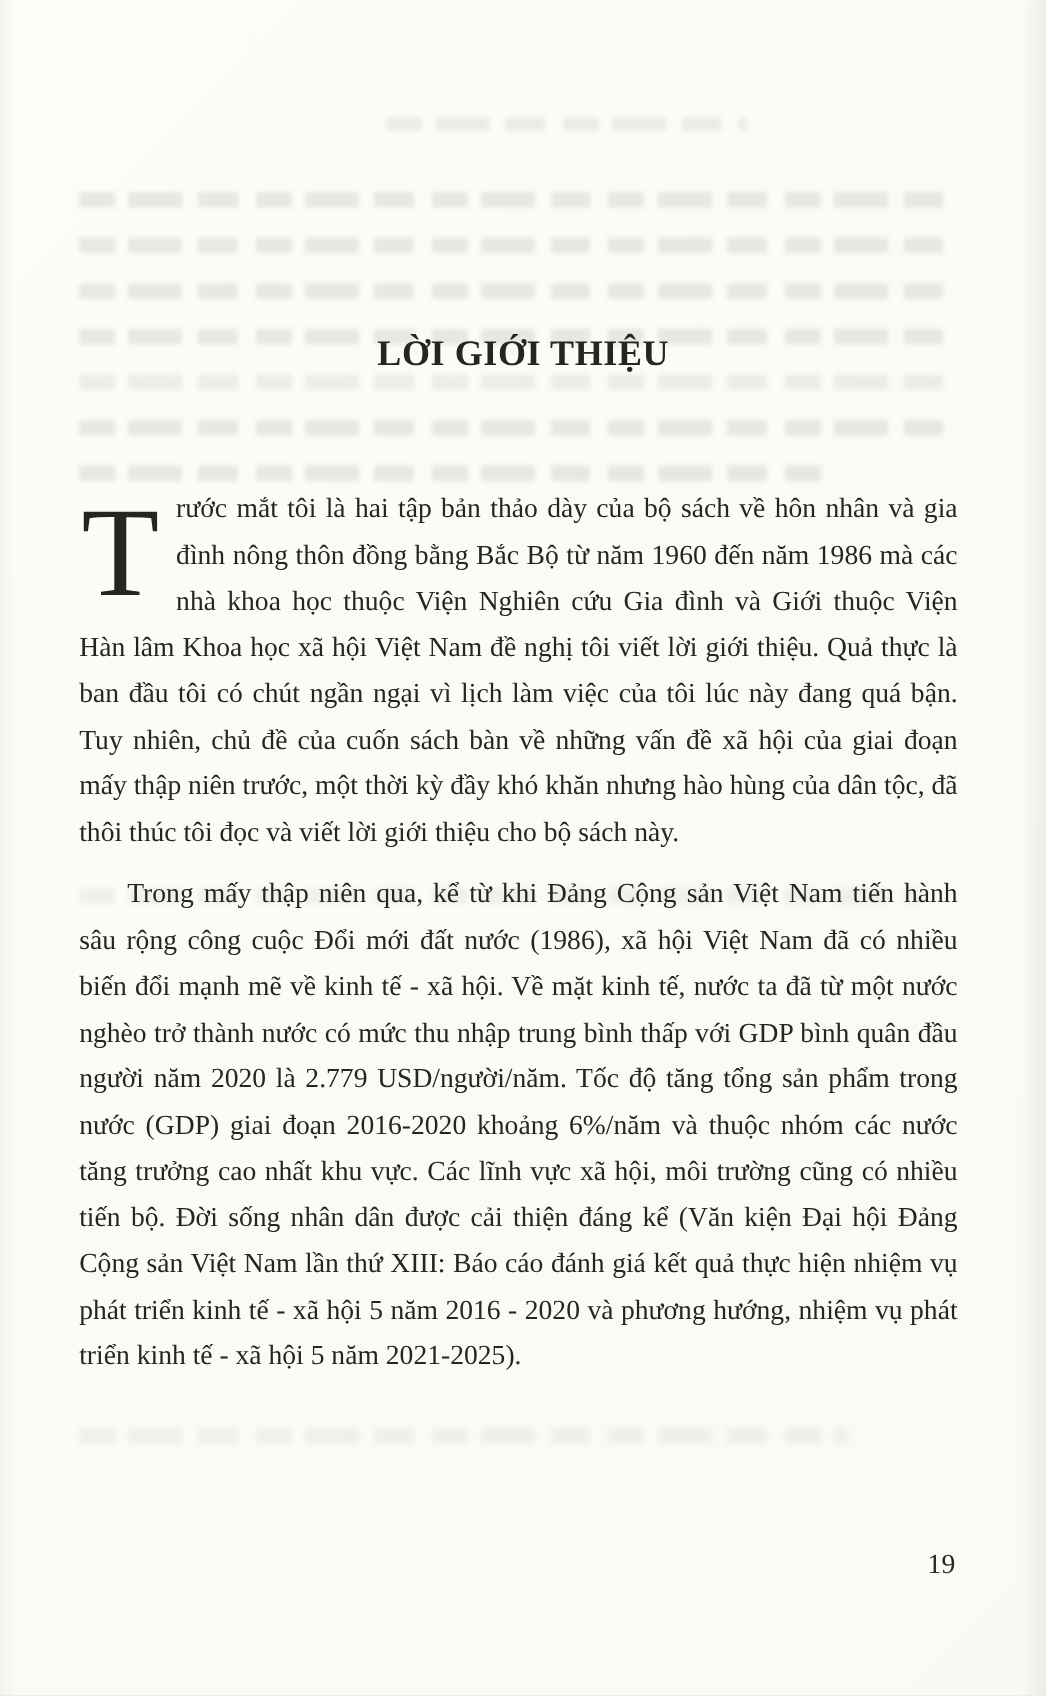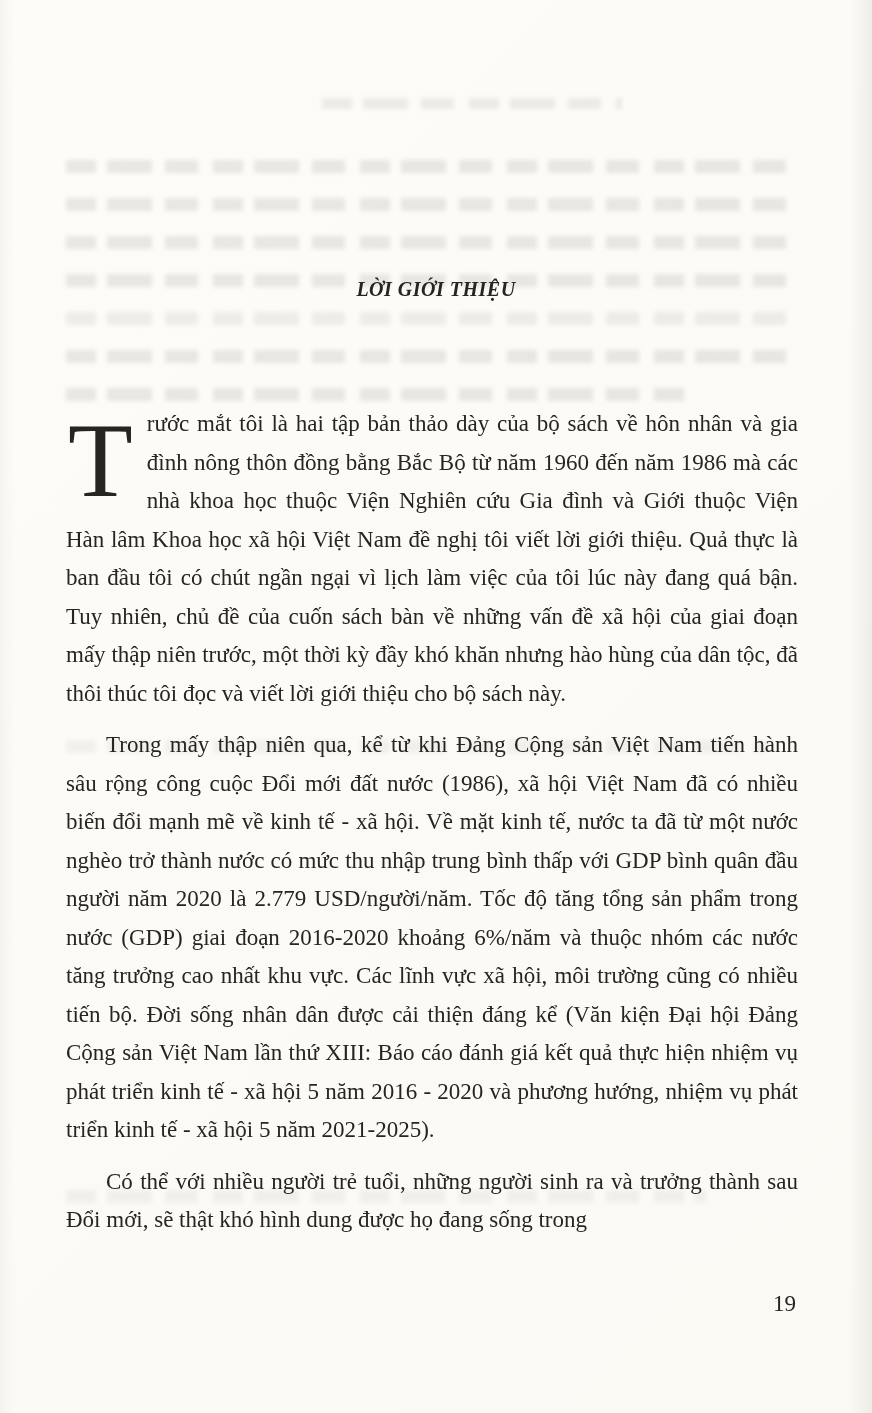--- a/index.html
+++ b/index.html
@@ -72,11 +72,10 @@
       width: 100%;
       margin: 0;
       text-align: center;
-      font-size: 20px;
+      font-size: 30px;
       font-weight: bold;
       letter-spacing: 0.5px;
       z-index: 2;
-      font-style: italic;
     }
     .body-text {
       position: absolute;

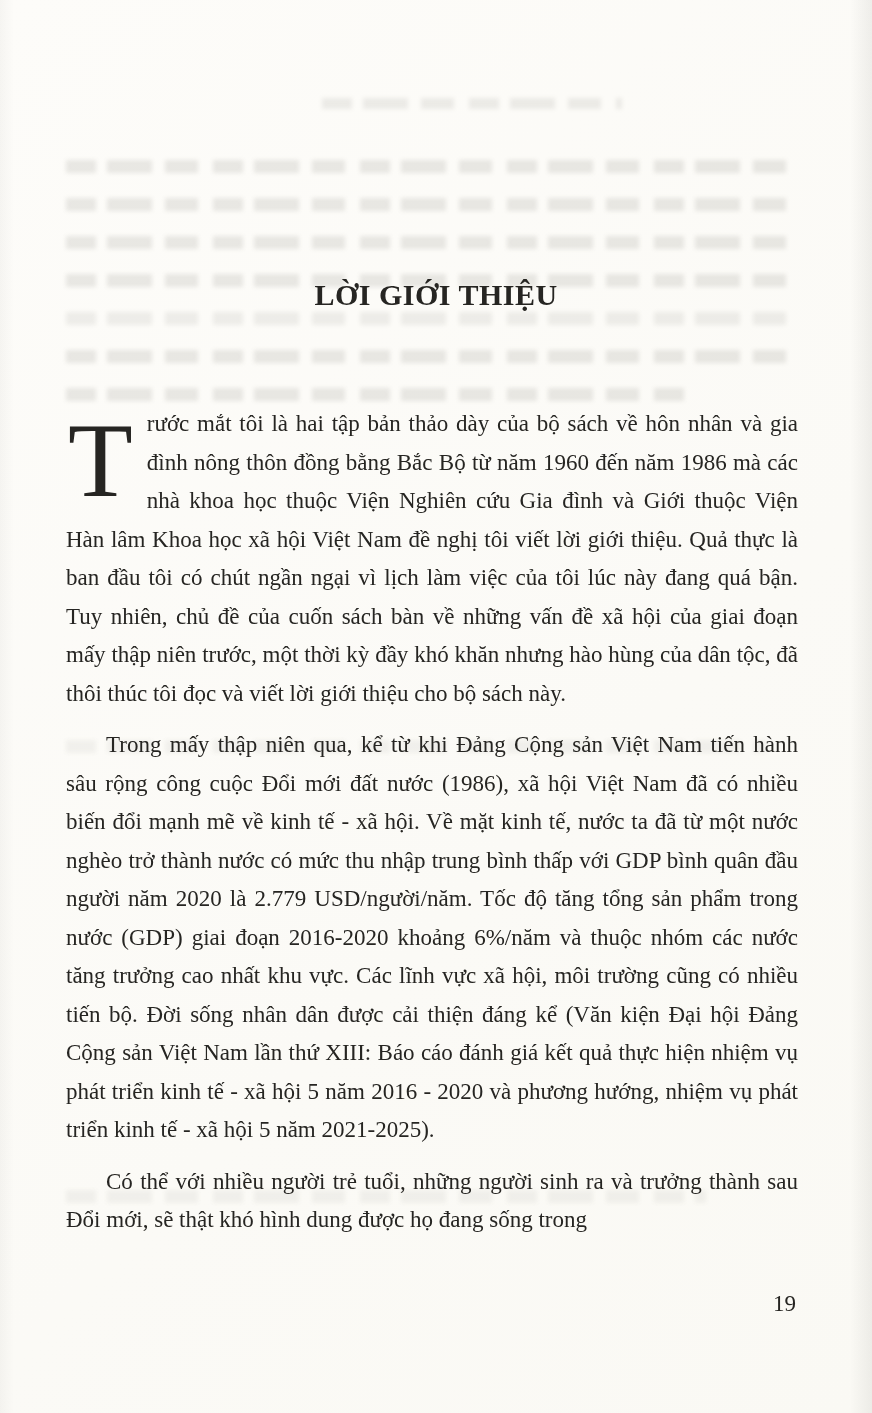--- a/index.html
+++ b/index.html
@@ -133,7 +133,6 @@
       <span class="dropcap">T</span><span>rước mắt tôi là hai tập bản thảo dày của bộ sách về hôn nhân và gia đình nông thôn đồng bằng Bắc Bộ từ năm 1960 đến năm 1986 mà các nhà khoa học thuộc Viện Nghiên cứu Gia đình và Giới thuộc Viện Hàn lâm Khoa học xã hội Việt Nam đề nghị tôi viết lời giới thiệu. Quả thực là ban đầu tôi có chút ngần ngại vì lịch làm việc của tôi lúc này đang quá bận. Tuy nhiên, chủ đề của cuốn sách bàn về những vấn đề xã hội của giai đoạn mấy thập niên trước, một thời kỳ đầy khó khăn nhưng hào hùng của dân tộc, đã thôi thúc tôi đọc và viết lời giới thiệu cho bộ sách này.</span>
     </p>
     <p class="para-indent">Trong mấy thập niên qua, kể từ khi Đảng Cộng sản Việt Nam tiến hành sâu rộng công cuộc Đổi mới đất nước (1986), xã hội Việt Nam đã có nhiều biến đổi mạnh mẽ về kinh tế - xã hội. Về mặt kinh tế, nước ta đã từ một nước nghèo trở thành nước có mức thu nhập trung bình thấp với GDP bình quân đầu người năm 2020 là 2.779 USD/người/năm. Tốc độ tăng tổng sản phẩm trong nước (GDP) giai đoạn 2016-2020 khoảng 6%/năm và thuộc nhóm các nước tăng trưởng cao nhất khu vực. Các lĩnh vực xã hội, môi trường cũng có nhiều tiến bộ. Đời sống nhân dân được cải thiện đáng kể (Văn kiện Đại hội Đảng Cộng sản Việt Nam lần thứ XIII: Báo cáo đánh giá kết quả thực hiện nhiệm vụ phát triển kinh tế - xã hội 5 năm 2016 - 2020 và phương hướng, nhiệm vụ phát triển kinh tế - xã hội 5 năm 2021-2025).</p>
-    <p class="para-indent">Có thể với nhiều người trẻ tuổi, những người sinh ra và trưởng thành sau Đổi mới, sẽ thật khó hình dung được họ đang sống trong</p>
   </div>
 
   <div class="page-number">19</div>

